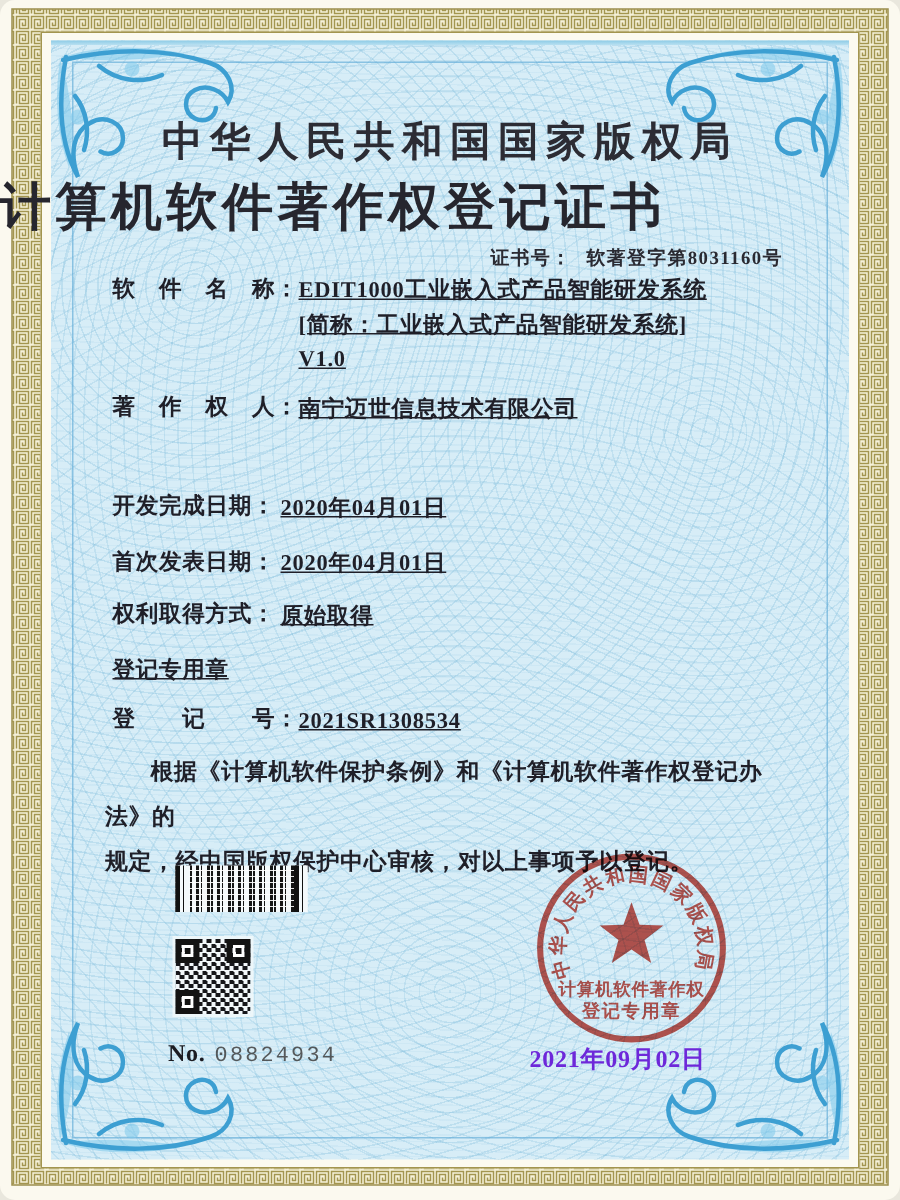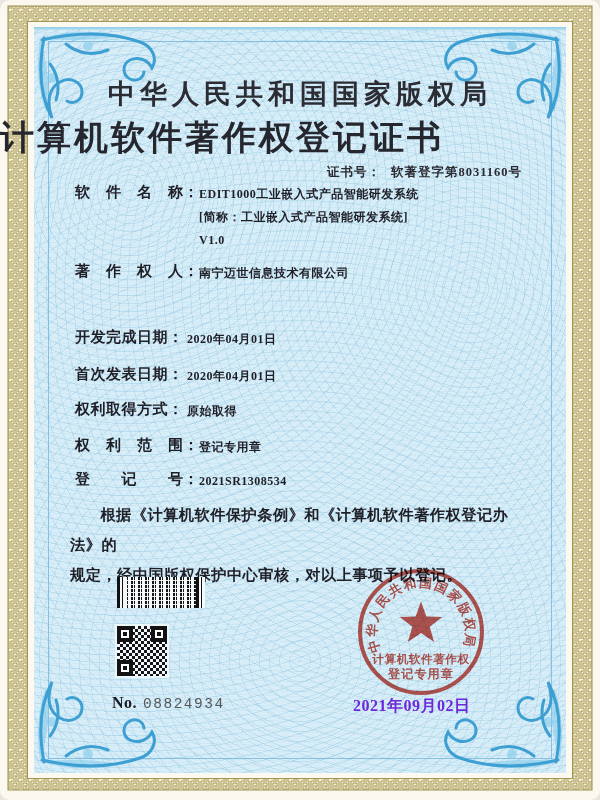--- a/index.html
+++ b/index.html
@@ -61,7 +61,7 @@
   }
   .fvalue{
     display:inline-block;vertical-align:top;max-width:360px;
-    font-size:12px;font-weight:600;letter-spacing:.5px;
+    font-size:15px;font-weight:600;letter-spacing:.5px;text-decoration:underline;
   }
   .vline{display:block;line-height:23px;}
 

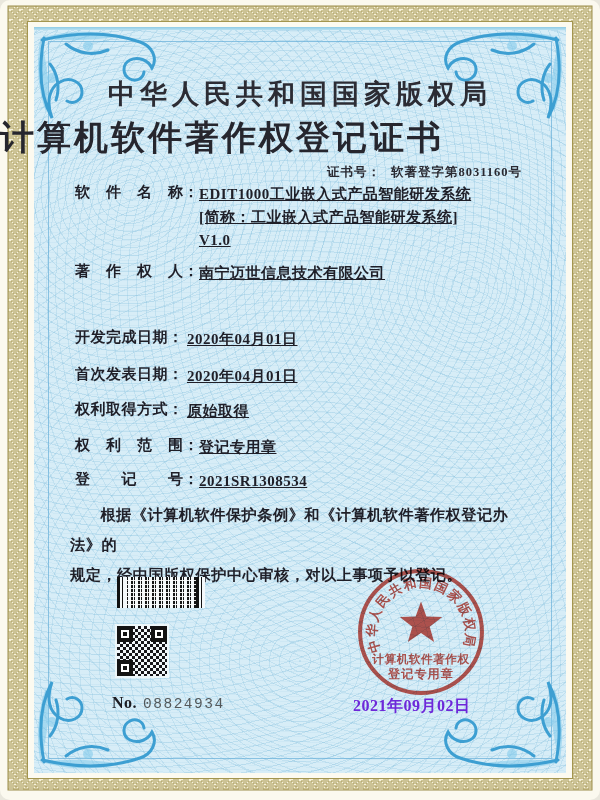--- a/index.html
+++ b/index.html
@@ -245,7 +245,7 @@
   </div>
 
   <div class="field" style="top:436px">
-    <span class="flabel">权　利　范　围：</span><span class="fvalue">
+    <span class="fvalue">
       <span class="vline">登记专用章</span>
     </span>
   </div>

